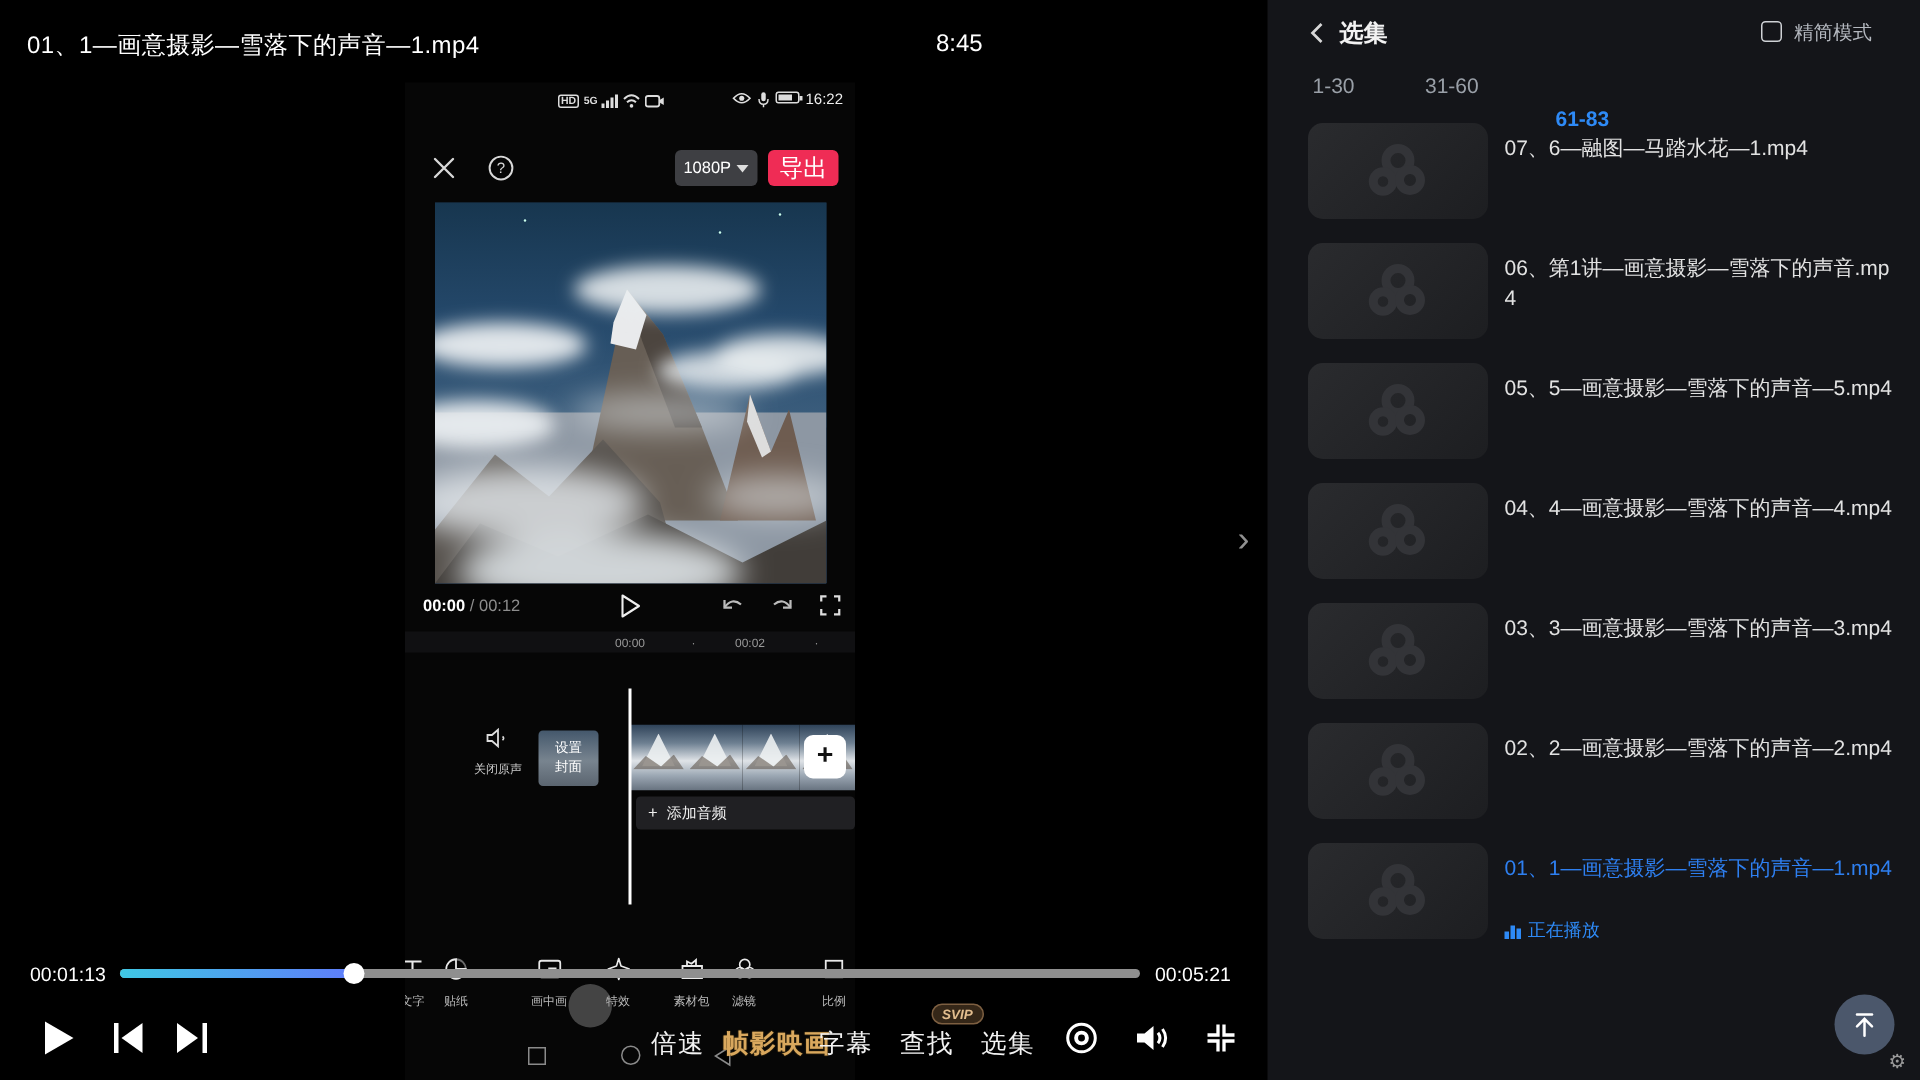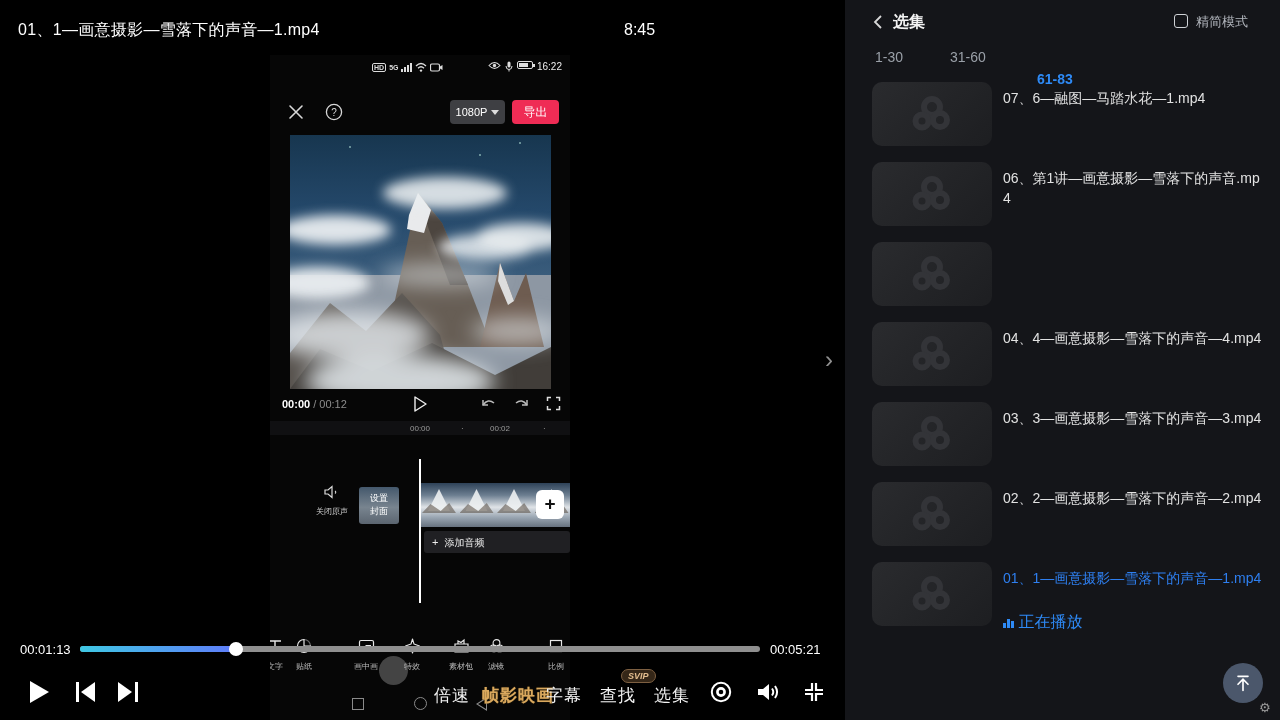--- a/index.html
+++ b/index.html
@@ -32,7 +32,7 @@
     color:#fff; font-size:11px; display:flex; align-items:center; justify-content:center; gap:4px; }
   .caret { width:0; height:0; border-left:4px solid transparent; border-right:4px solid transparent; border-top:5px solid #ddd; }
   .export-btn { position:absolute; left:242px; top:0; width:47px; height:24px; border-radius:4px; color:#fff;
-    font-size:12px; display:flex; align-items:center; justify-content:center;font-family:Liberation Mono, monospace; }
+    font-size:16px; display:flex; align-items:center; justify-content:center;font-family:Liberation Mono, monospace; }
 
   .p-preview { position:absolute; left:20px; top:80px; width:261px; height:254px; overflow:hidden; background:#1d3d5a; }
 

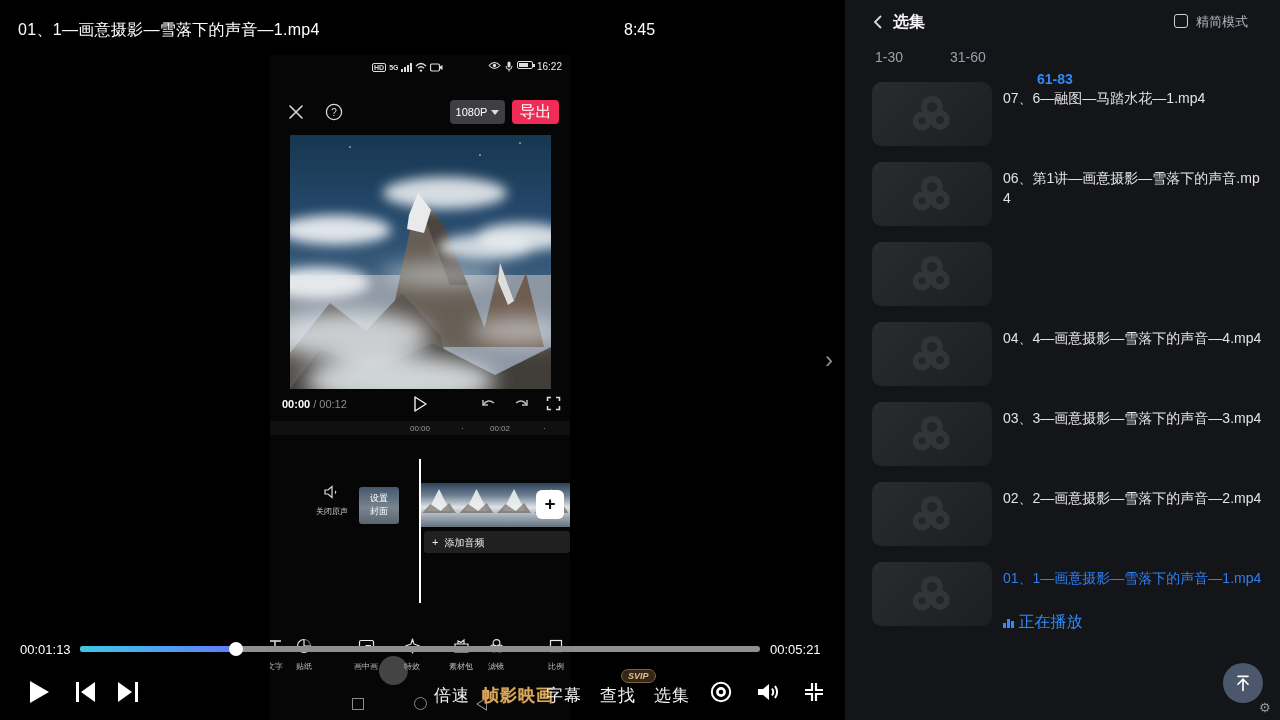--- a/index.html
+++ b/index.html
@@ -433,6 +433,7 @@
             </g>
           </svg>
       </div>
+      <div class="sb-item-title">05、5—画意摄影—雪落下的声音—5.mp4</div>
     </div>
     <div class="sb-item" style="top:322px">
       <div class="sb-thumb">

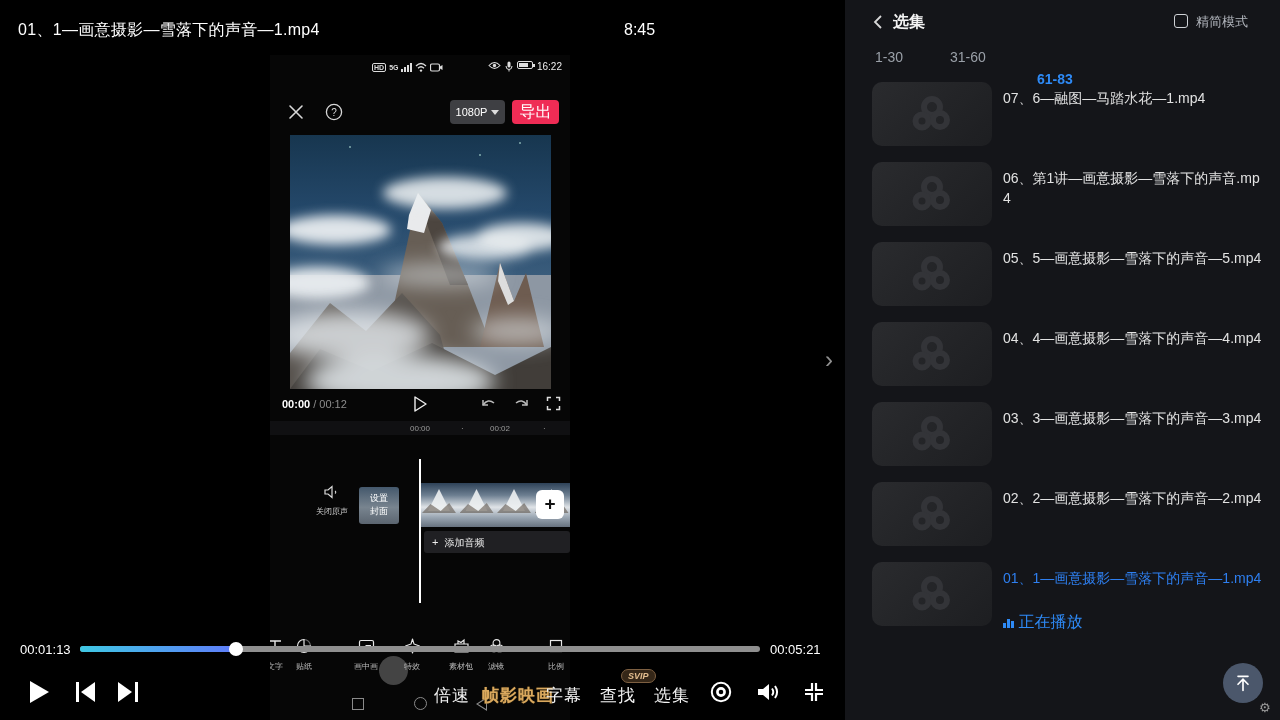--- a/index.html
+++ b/index.html
@@ -129,7 +129,7 @@
     background:linear-gradient(135deg,#2a2b2e 0%,#1d1e21 100%); display:flex; align-items:center; justify-content:center; }
   .sb-item-title { position:absolute; left:158px; top:6px; width:262px; font-size:14px; line-height:20px; color:#e2e2e2; word-break:break-all; }
   .sb-item.playing .sb-item-title { color:#2e7ff0; }
-  .sb-status { position:absolute; left:158px; top:50px; font-size:16px; color:#2e8af6; display:flex; align-items:center; gap:5px; }
+  .sb-status { position:absolute; left:158px; top:50px; font-size:12px; color:#2e8af6; display:flex; align-items:center; gap:5px; }
   .eqbars { display:flex; align-items:flex-end; gap:1.5px; height:10px; }
   .eqbars i { display:block; width:2.5px; background:#2e8af6; }
 

